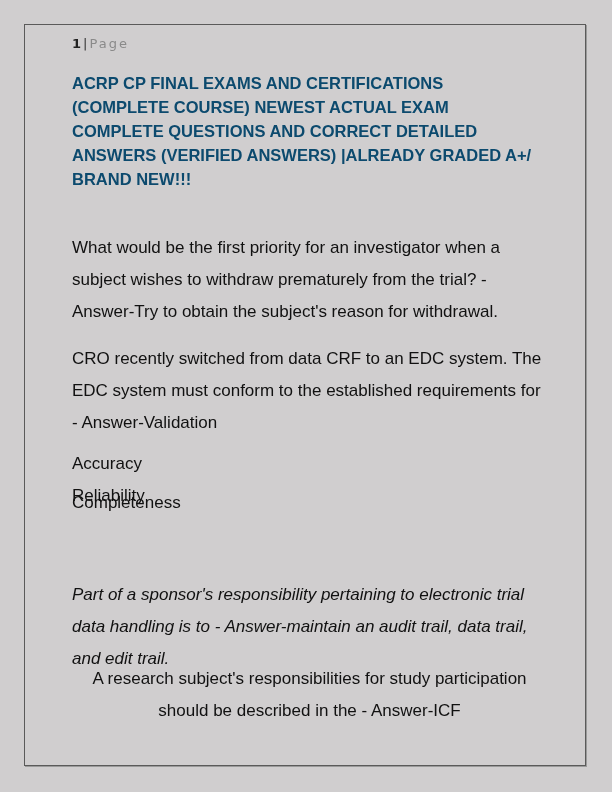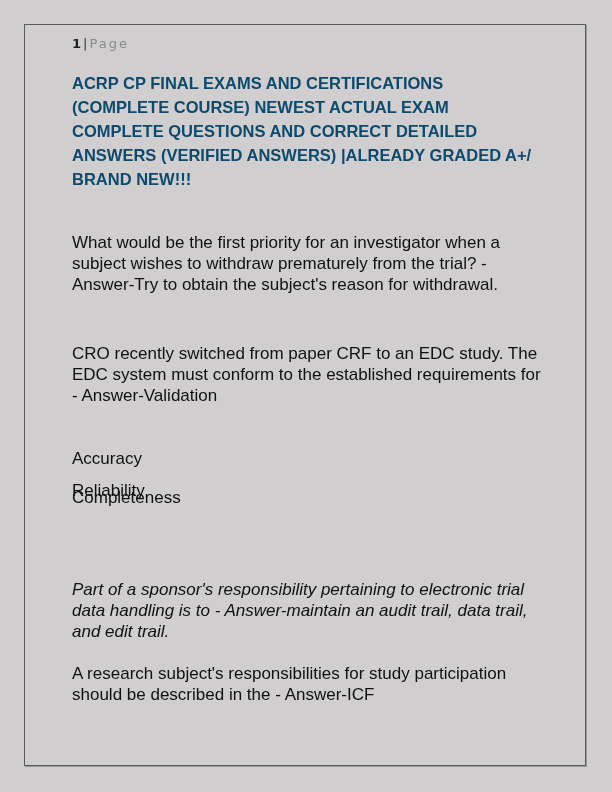--- a/index.html
+++ b/index.html
@@ -44,7 +44,7 @@
     width: 475px;
     color: #111;
     font-size: 17px;
-    line-height: 21px;
+    line-height: 32px;
     margin: 0;
   }
 </style>

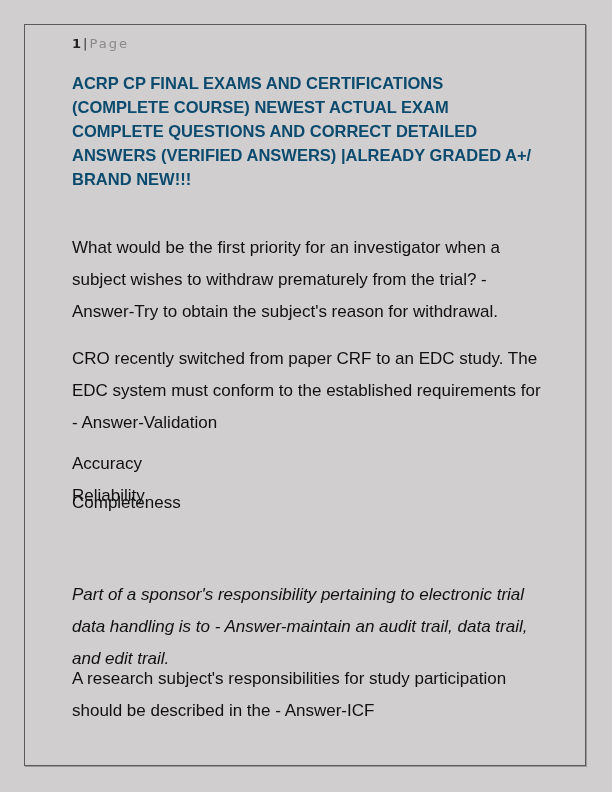--- a/index.html
+++ b/index.html
@@ -61,7 +61,7 @@
 
 <p class="para" style="top:232px;">What would be the first priority for an investigator when a subject wishes to withdraw prematurely from the trial? - Answer-Try to obtain the subject's reason for withdrawal.</p>
 
-<p class="para" style="top:343px;">CRO recently switched from paper CRF to an EDC study. The EDC system must conform to the established requirements for - Answer-Validation</p>
+<p class="para" style="top:343px;">CRO recently switched from data CRF to an EDC system. The EDC system must conform to the established requirements for - Answer-Validation</p>
 <p class="para" style="top:448px;">Accuracy</p>
 <p class="para" style="top:480px;">Reliability</p>
 <p class="para" style="top:487px;">Completeness</p>

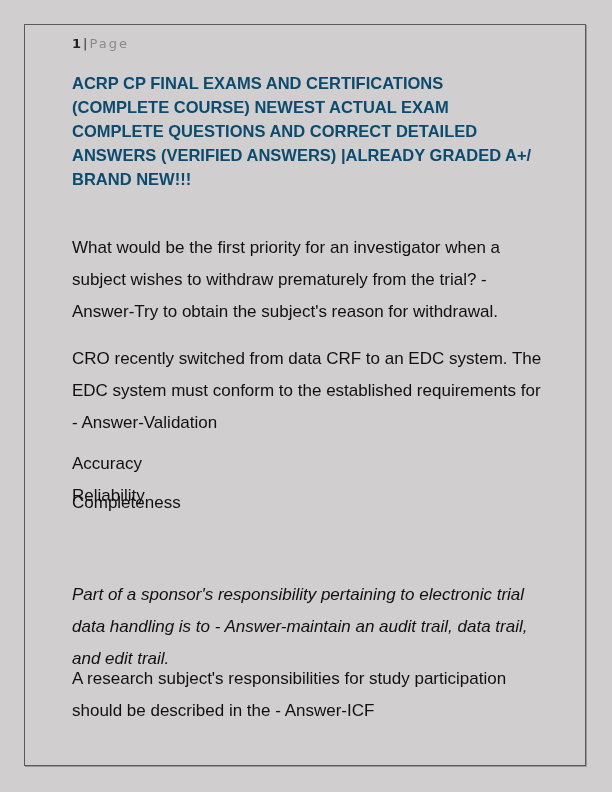--- a/index.html
+++ b/index.html
@@ -68,6 +68,6 @@
 
 <p class="para" style="top:579px;font-style:italic;">Part of a sponsor's responsibility pertaining to electronic trial data handling is to - Answer-maintain an audit trail, data trail, and edit trail.</p>
 
-<p class="para" style="top:663px;">A research subject's responsibilities for study participation should be described in the - Answer-ICF</p>
+<p class="para" style="top:663px;text-align:center;">A research subject's responsibilities for study participation should be described in the - Answer-ICF</p>
 
 </body></html>

